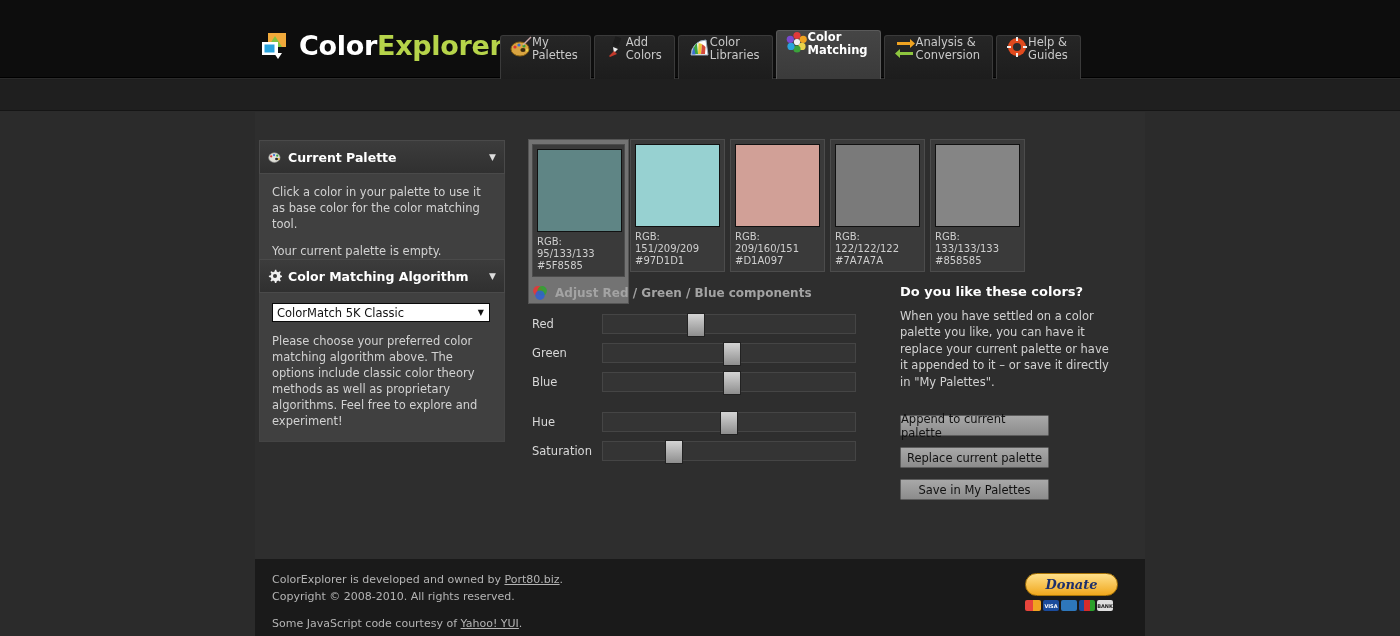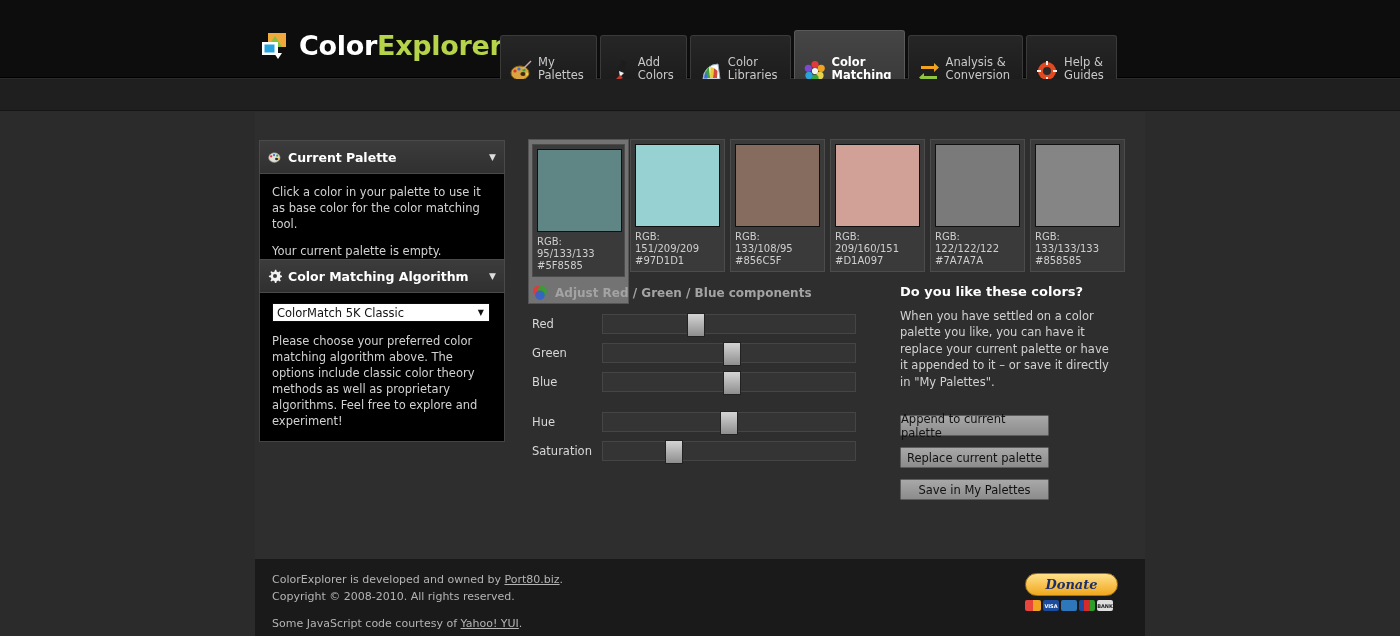--- a/index.html
+++ b/index.html
@@ -36,7 +36,7 @@
     background: linear-gradient(#262626, #1c1c1c);
     border: 1px solid #3a3a3a; border-bottom: none;
     border-radius: 3px 3px 0 0;
-    display: flex; align-items: flex-end; gap: 6px;
+    display: flex; align-items: flex-start; 
     padding: 0 12px 0 9px;
     margin-right: 3px;
     cursor: pointer;

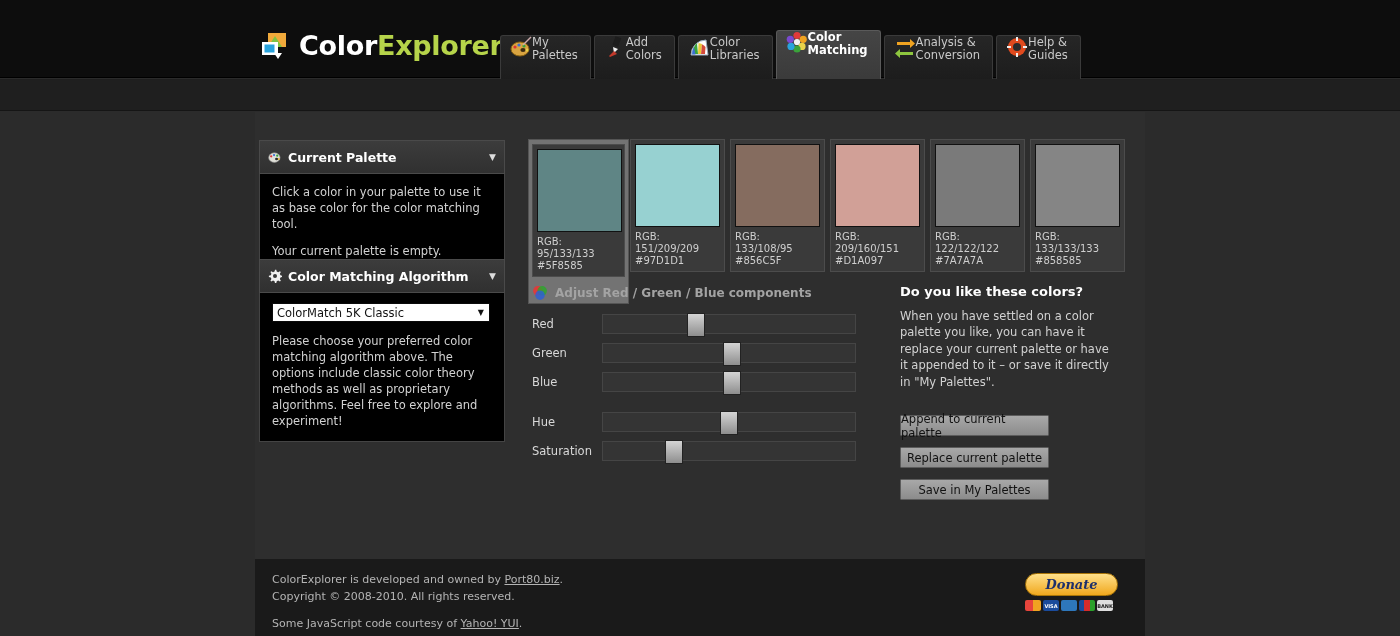--- a/index.html
+++ b/index.html
@@ -78,7 +78,7 @@
   .panel-head .caret { margin-left: auto; font-size: 9px; color: #ddd; }
   .panel-body {
     border: 1px solid #444; border-top: none;
-    background: #000000;
+    background: #404040;
     padding: 10px 12px 12px;
     color: #d2d2d2; font-size: 11.5px; line-height: 16px;
   }

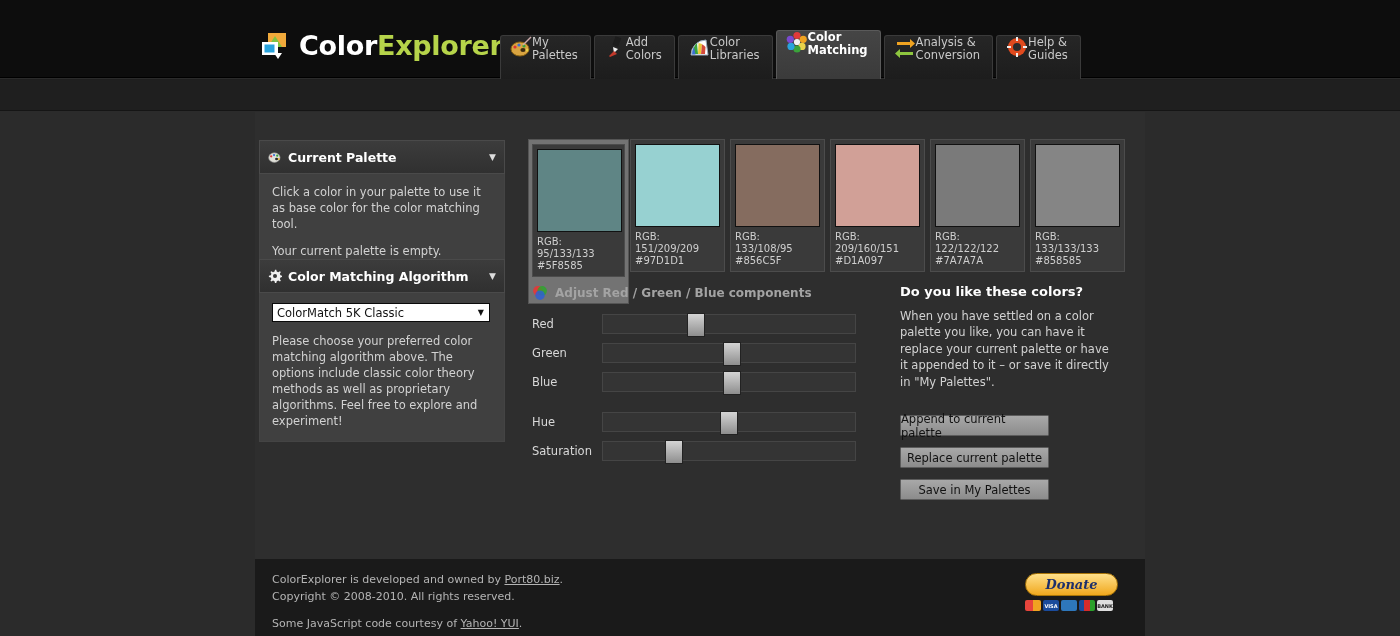--- a/index.html
+++ b/index.html
@@ -335,15 +335,6 @@
     </div>
     <div class="sw-wrap">
       <div class="sw-card">
-        <div class="sw-color" style="background:#856C5F"></div>
-        <div class="sw-meta">
-          <div>RGB: 133/108/95</div>
-          <div>#856C5F</div>
-        </div>
-      </div>
-    </div>
-    <div class="sw-wrap">
-      <div class="sw-card">
         <div class="sw-color" style="background:#D1A097"></div>
         <div class="sw-meta">
           <div>RGB: 209/160/151</div>

